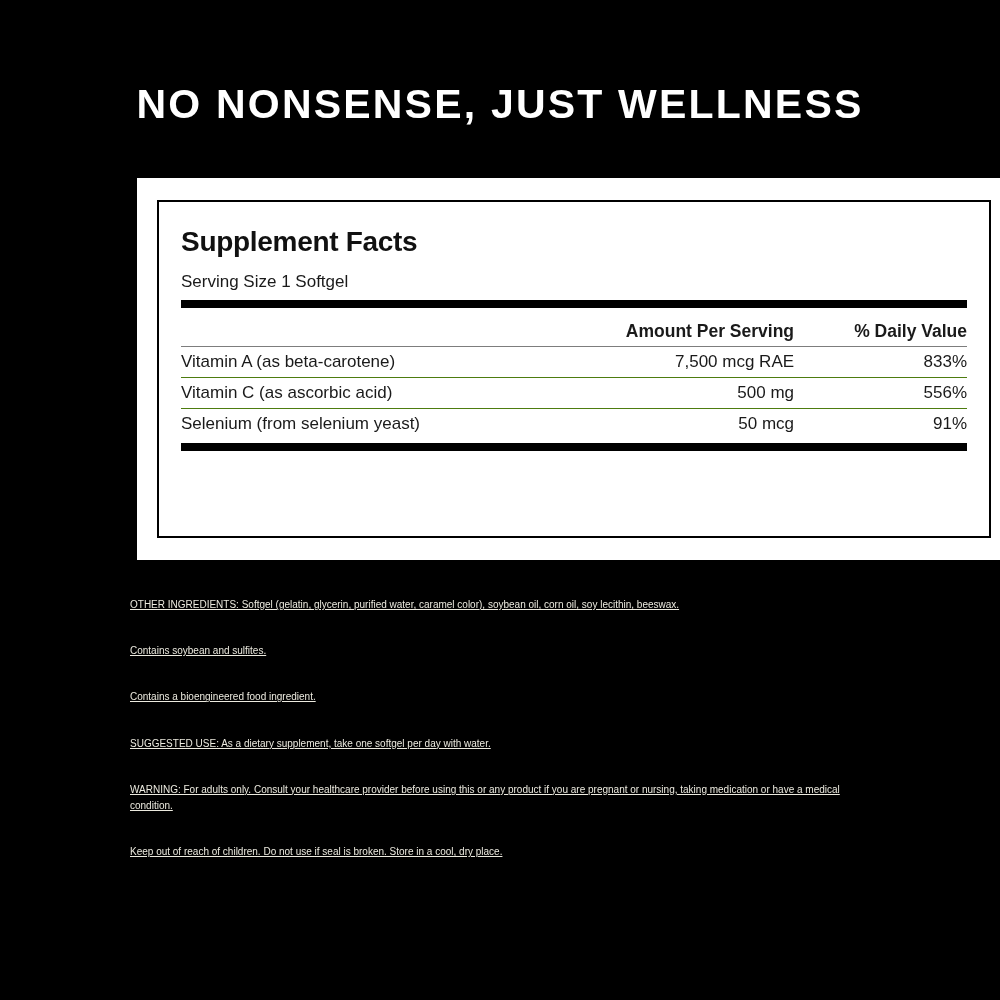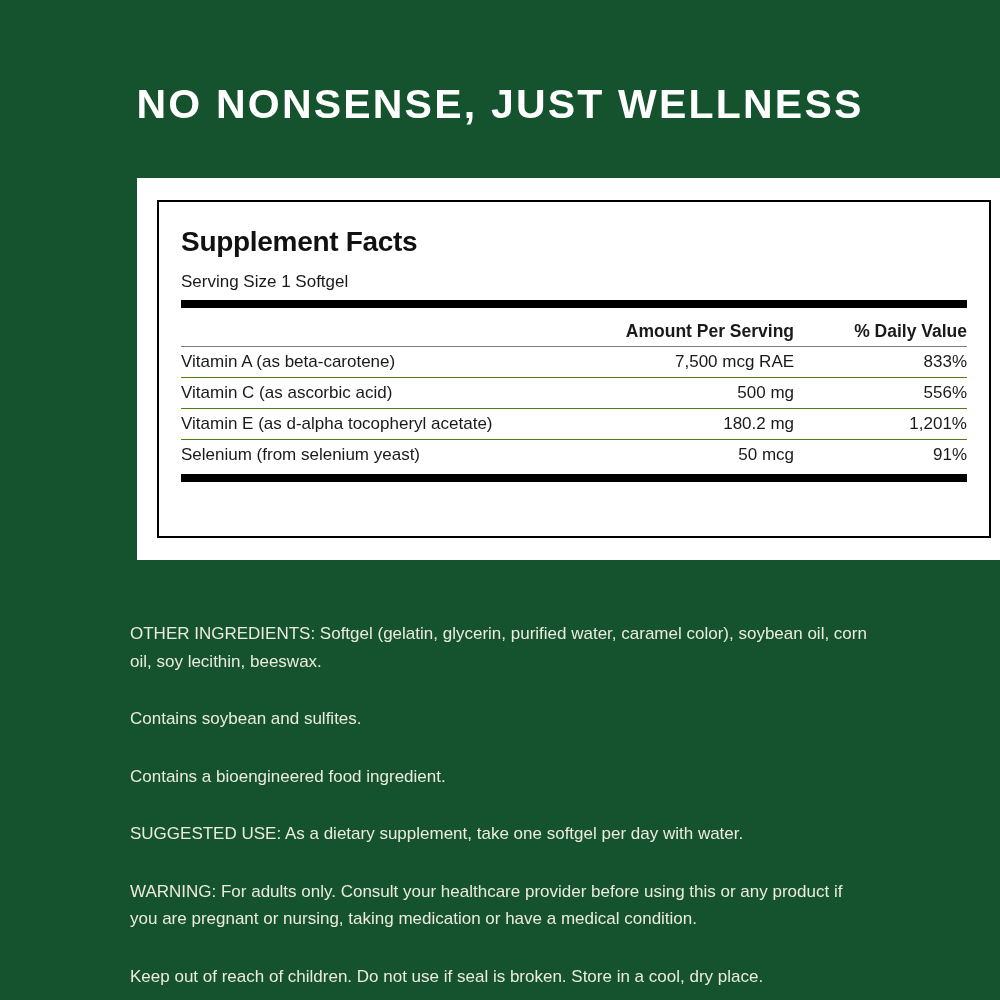--- a/index.html
+++ b/index.html
@@ -17,7 +17,7 @@
     position: relative;
     width: 1000px;
     height: 1000px;
-    background: #14532d;
+    background: #000000;
     box-sizing: border-box;
   }
 

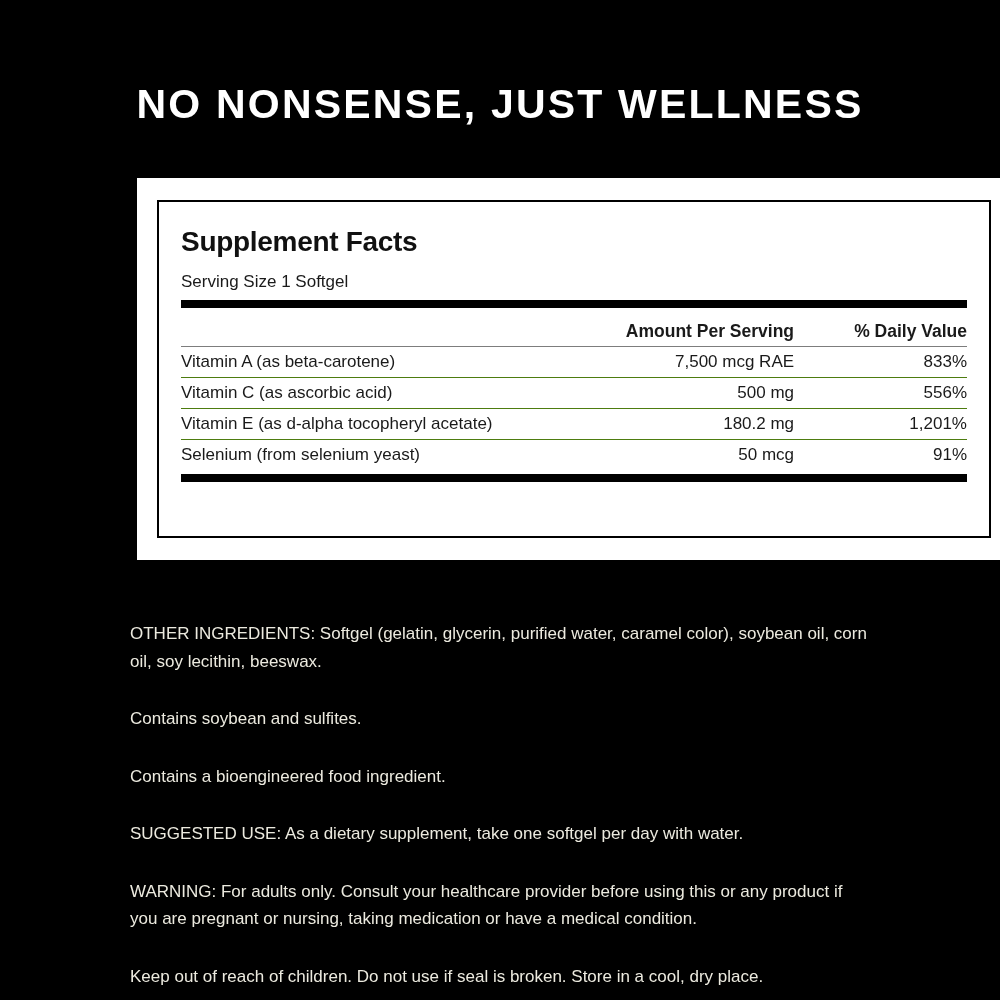--- a/index.html
+++ b/index.html
@@ -163,11 +163,6 @@
             <td class="col-dv">556%</td>
           </tr>
           <tr>
-            <td class="col-name">Vitamin E (as d-alpha tocopheryl acetate)</td>
-            <td class="col-amt">180.2 mg</td>
-            <td class="col-dv">1,201%</td>
-          </tr>
-          <tr>
             <td class="col-name">Selenium (from selenium yeast)</td>
             <td class="col-amt">50 mcg</td>
             <td class="col-dv">91%</td>

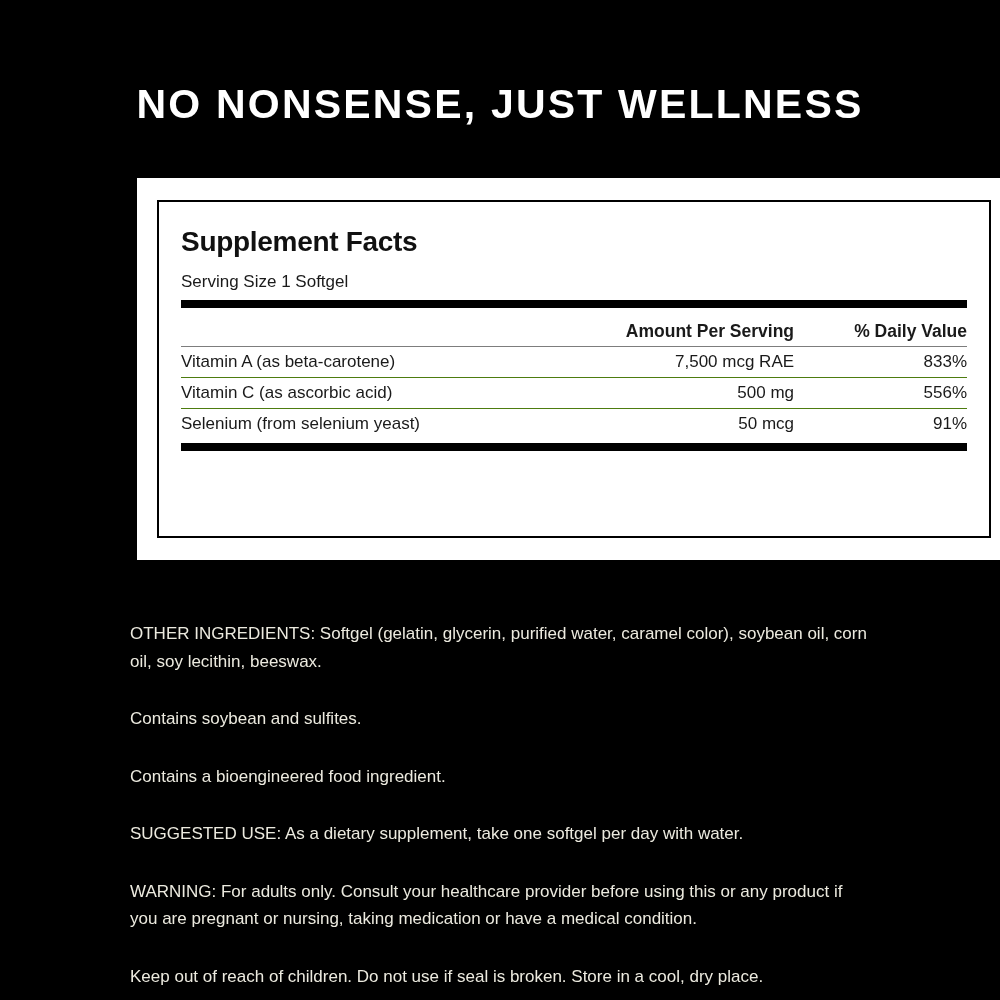--- a/index.html
+++ b/index.html
@@ -112,11 +112,12 @@
   .copy {
     position: absolute;
     left: 130px;
-    top: 620px;
+    top: 597px;
     width: 740px;
     color: #eceadf;
-    font-size: 17px;
+    font-size: 10px;
     line-height: 1.62;
+    text-decoration: underline;
   }
   .copy p {
     margin: 0 0 30px 0;

